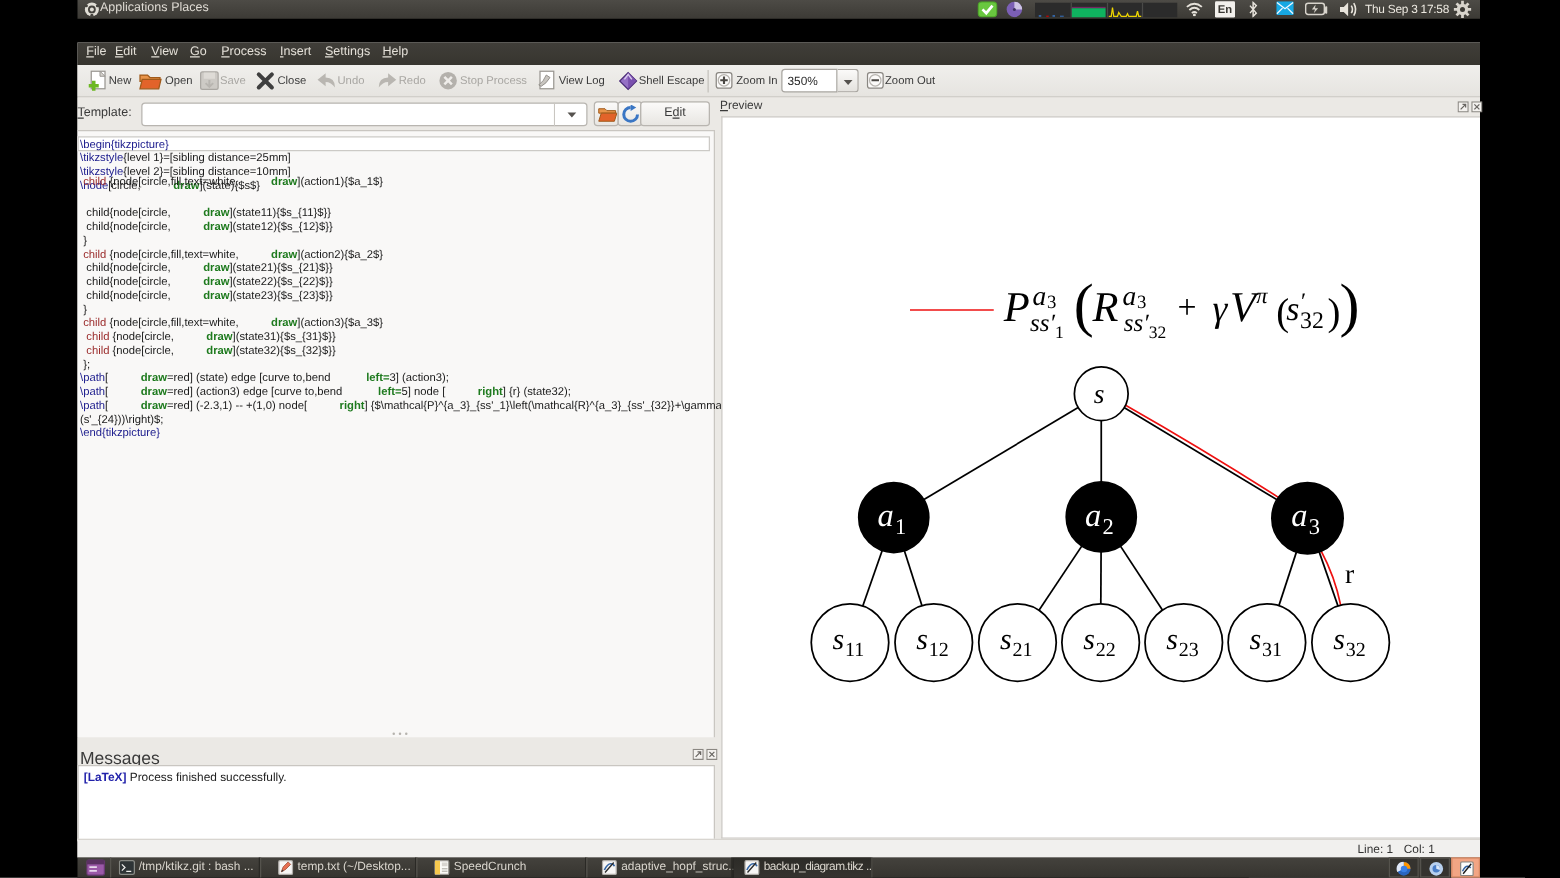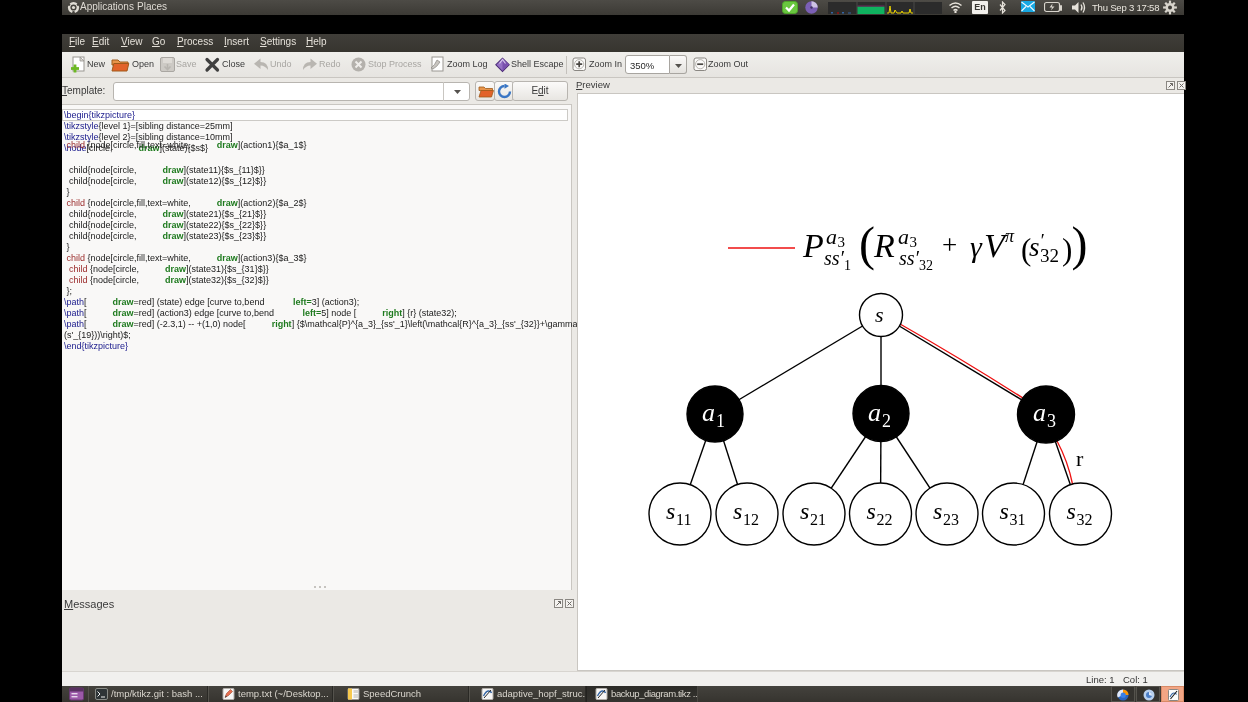--- a/index.html
+++ b/index.html
@@ -214,7 +214,7 @@
       <rect x="3" y="1" width="11" height="14" fill="#fff" stroke="#9a9792"></rect>
       <path d="M2 12 q4 -3 6 -8 l3 2 q-3 5 -7 7 z" fill="#c8c5c0" stroke="#8a8782" stroke-width="0.7"></path>
     </svg>
-    <span class="lbl" style="left:385px;">Zoom Log</span>
+    <span class="lbl" style="left:385px;">View Log</span>
     <svg class="abs" style="left:432px;top:4px;" width="17" height="17">
       <rect x="4" y="4" width="9.5" height="9.5" transform="rotate(45 8.5 8.5)" fill="#9570c5" stroke="#4a2a76" stroke-width="1"></rect>
       <path d="M8.5 2 L15 8.5 L8.5 15 z" fill="#7a50ae"></path>

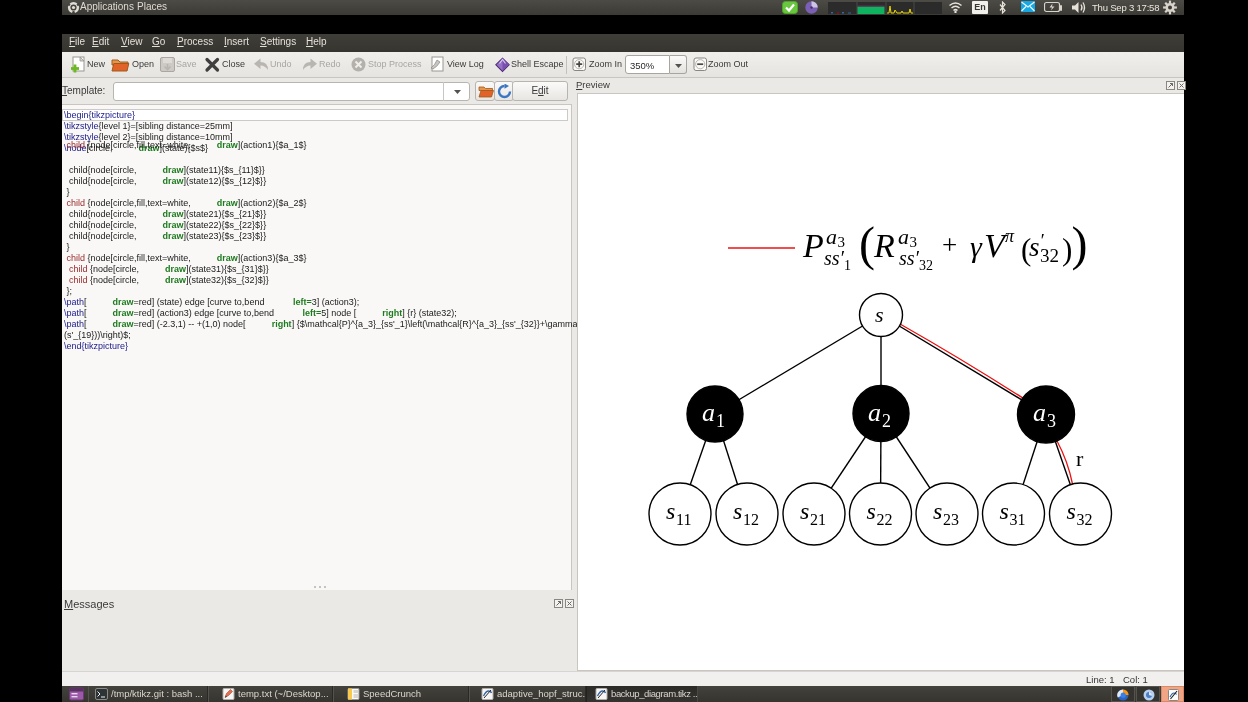--- a/index.html
+++ b/index.html
@@ -289,7 +289,7 @@
     <div class="ln" style="top:192px;"><span class="kw">\path</span>[<span class="grn">draw</span>=red] (state) edge [curve to,bend <span class="grn">left=</span>3] (action3);</div>
     <div class="ln" style="top:203px;"><span class="kw">\path</span>[<span class="grn">draw</span>=red] (action3) edge [curve to,bend <span class="grn">left=</span>5] node [<span class="grn">right</span>] {r} (state32);</div>
     <div class="ln" style="top:214px;"><span class="kw">\path</span>[<span class="grn">draw</span>=red] (-2.3,1) -- +(1,0) node[<span class="grn">right</span>] {$\mathcal{P}^{a_3}_{ss'_1}\left(\mathcal{R}^{a_3}_{ss'_{32}}+\gamma V^\pi</div>
-    <div class="ln" style="top:225px;">(s'_{19}))\right)$;</div>
+    <div class="ln" style="top:225px;">(s'_{24}))\right)$;</div>
     <div class="ln" style="top:236px;"><span class="kw">\end{tikzpicture}</span></div>
   </div>
 

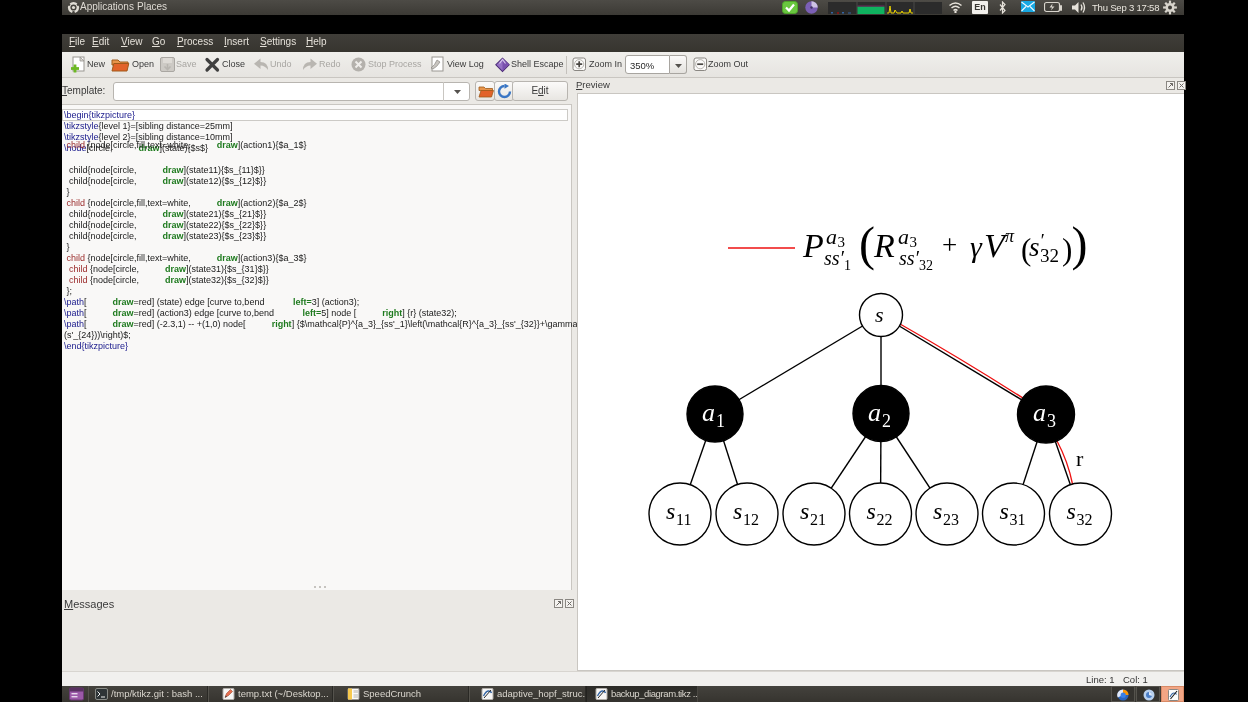--- a/index.html
+++ b/index.html
@@ -60,7 +60,7 @@
 
 
 #msgtitle { position:absolute; left:0; top:590px; width:510px; height:22px; background:#ebe9e5;
-  font-size:11px; color:#3a3a3a;padding-left:28px; }
+  font-size:14px; color:#3a3a3a;padding-left:28px; }
 #msgbody { position:absolute; left:0; top:612px; width:510px; height:61px; background:#fff;
   border:1px solid #c9c6c1; font-size:9.5px; color:#222; }
 

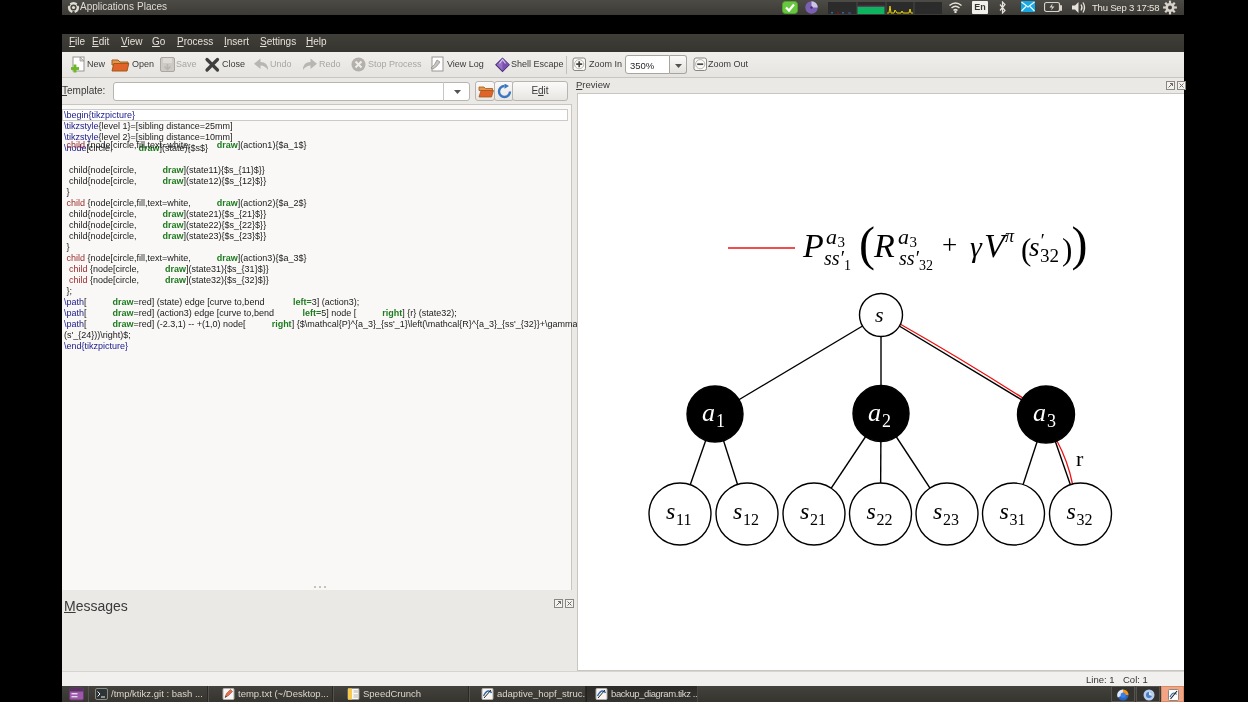--- a/index.html
+++ b/index.html
@@ -304,6 +304,9 @@
         <path d="M2.5 2.5 L6.5 6.5 M6.5 2.5 L2.5 6.5" stroke="#6a6763" stroke-width="1" fill="none"></path>
       </svg>
  </div>
+  <div id="msgbody">
+      <span style="position:absolute;left:4px;top:4px;"><b style="color:#2222aa;">[LaTeX]</b> Process finished successfully.</span>
+    </div>
 
   <div class="abs" style="left:252px;top:586px;width:14px;height:3px;">
     <span style="position:absolute;left:0;top:0;width:2px;height:2px;background:#b5b2ad;border-radius:50%;"></span>

